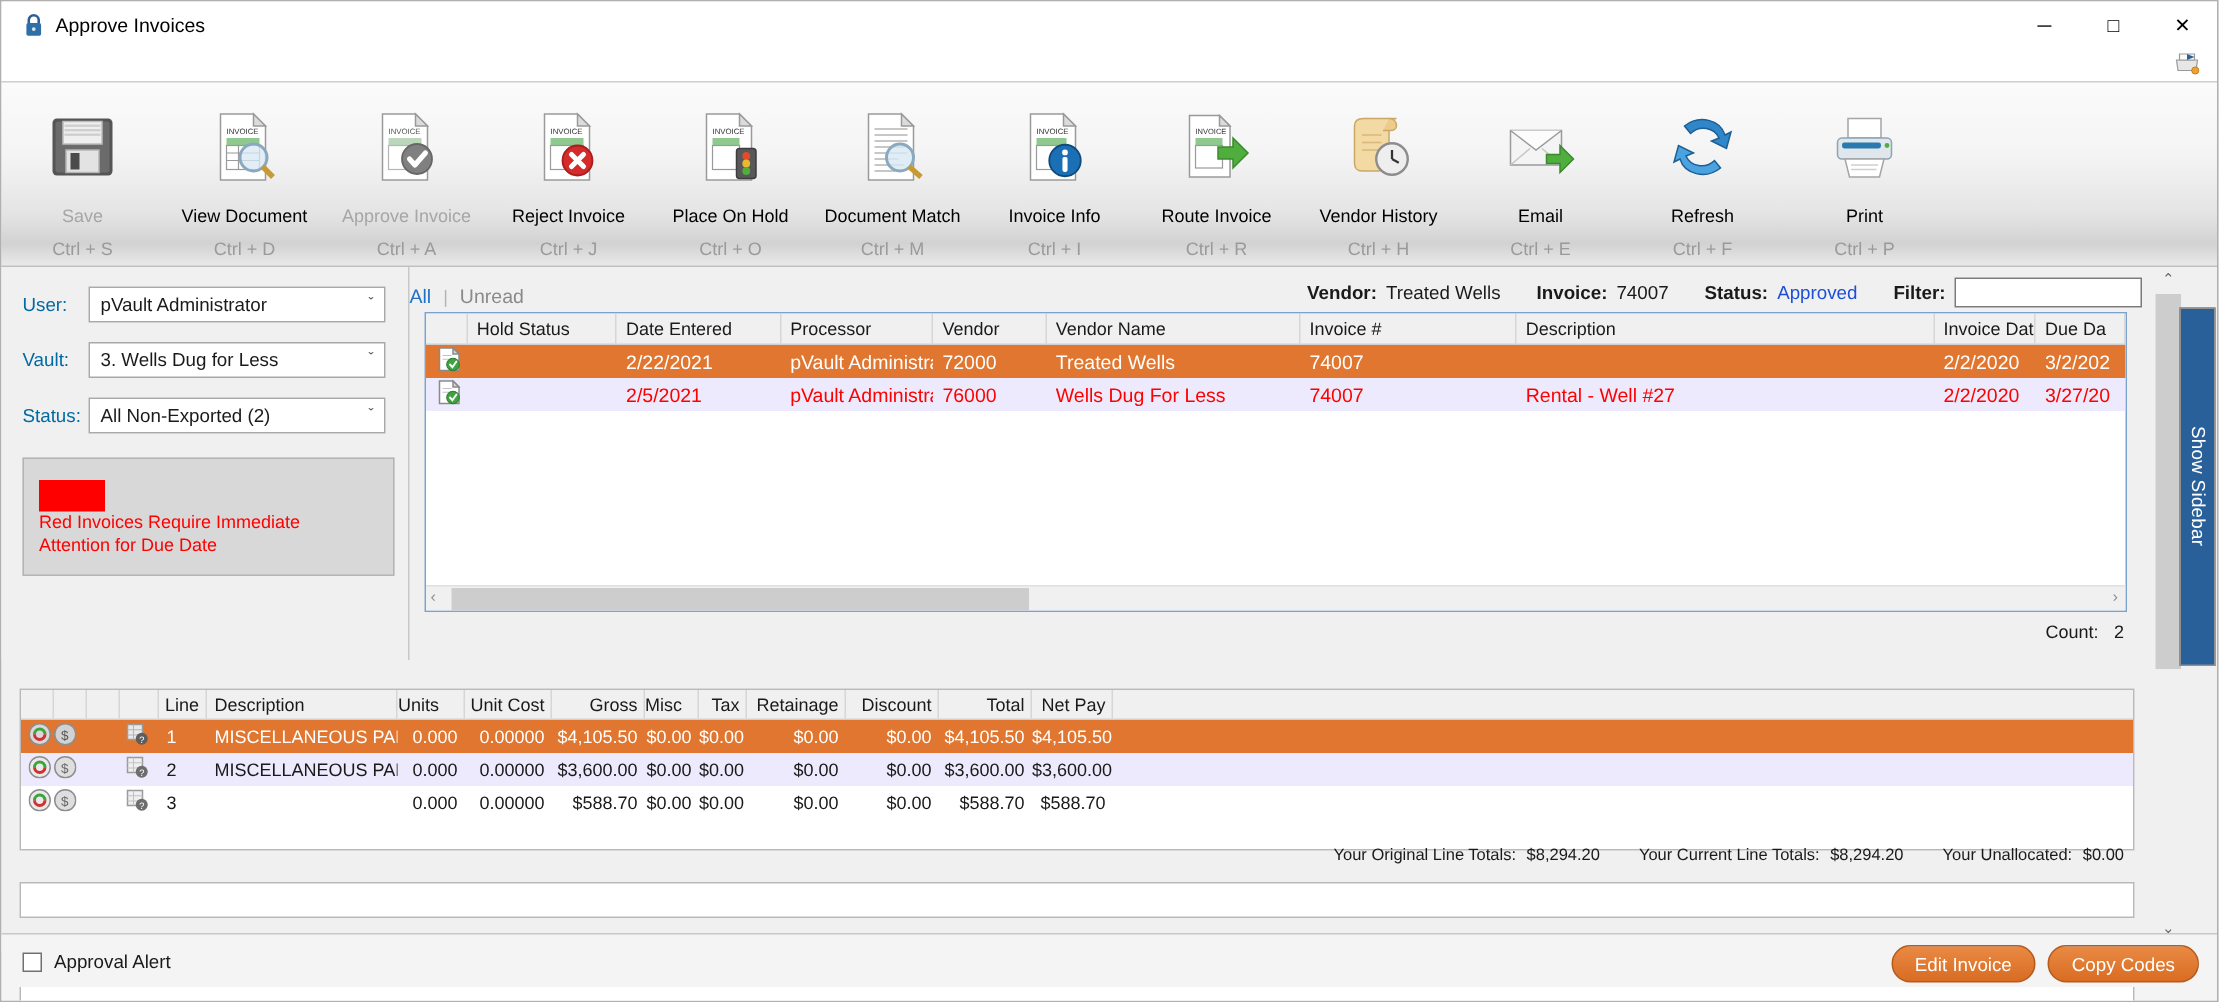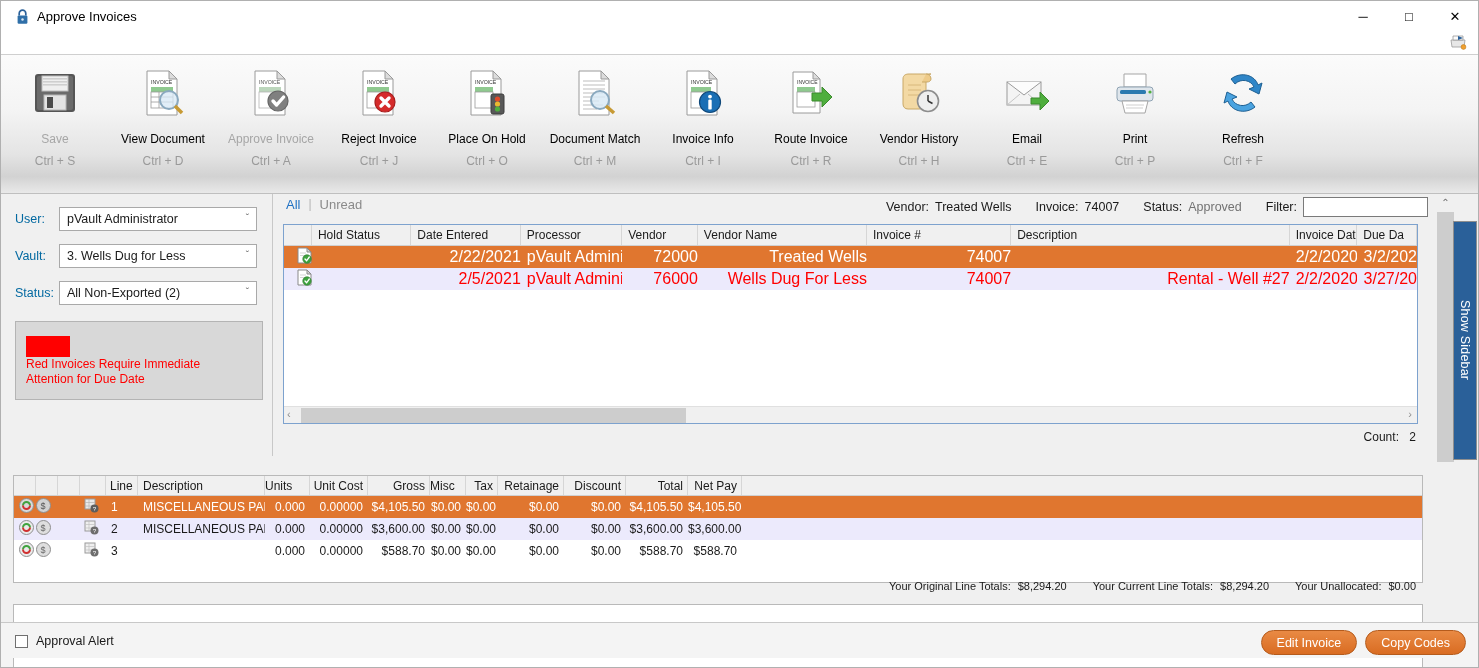--- a/index.html
+++ b/index.html
@@ -26,10 +26,10 @@
 
   
   .ribbon {
-    height:140px;
+    height:124px;
     background:linear-gradient(to bottom,#fbfbfb 0%,#f4f4f4 40%,#e4e4e4 72%,#d2d2d2 88%,#e9e9e9 100%);
     border-top:1px solid #cfcfcf; border-bottom:1px solid #bfbfbf;
-    display:flex; align-items:flex-start; padding-top:4px;
+    display:flex; align-items:center; padding-top:4px;
   }
   .rb-item { width:108px; display:flex; flex-direction:column; align-items:center; cursor:default; }
   .rb-icon { height:62px; width:62px; display:flex; align-items:center; justify-content:center; margin-top:3px; }

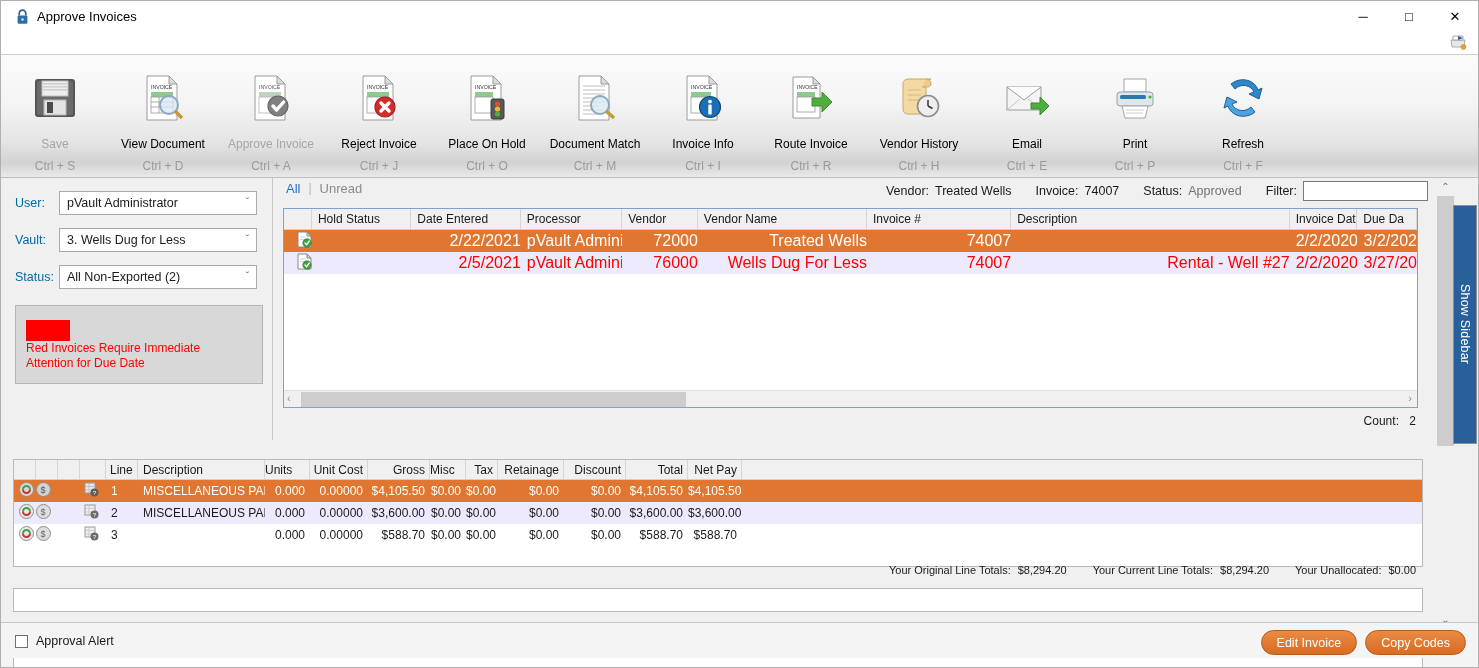--- a/index.html
+++ b/index.html
@@ -337,6 +337,17 @@
     <div class="rb-item">
       <span class="rb-icon">
         <svg width="52" height="52" viewBox="0 0 52 52">
+          <path d="M14 12c10-8 24-4 27 6l4-2-3 11-10-5 5-2c-3-7-13-9-19-3z" fill="#2f86c8" stroke="#1d5f92"></path>
+          <path d="M38 40c-10 8-24 4-27-6l-4 2 3-11 10 5-5 2c3 7 13 9 19 3z" fill="#4aa3e0" stroke="#1d5f92"></path>
+        </svg>
+      </span>
+      <span class="rb-label">Refresh</span>
+      <span class="rb-key">Ctrl + F</span>
+    </div>
+
+    <div class="rb-item">
+      <span class="rb-icon">
+        <svg width="52" height="52" viewBox="0 0 52 52">
           <path d="M15 7h22v13H15z" fill="#fff" stroke="#a5a5a5"></path>
           <rect x="8" y="20" width="36" height="14" rx="3" fill="#dfe6ec" stroke="#8fa3b3"></rect>
           <rect x="11" y="23" width="26" height="4" rx="1.6" fill="#2a7ab0"></rect>
@@ -350,17 +361,6 @@
       </span>
       <span class="rb-label">Print</span>
       <span class="rb-key">Ctrl + P</span>
-    </div>
-
-    <div class="rb-item">
-      <span class="rb-icon">
-        <svg width="52" height="52" viewBox="0 0 52 52">
-          <path d="M14 12c10-8 24-4 27 6l4-2-3 11-10-5 5-2c-3-7-13-9-19-3z" fill="#2f86c8" stroke="#1d5f92"></path>
-          <path d="M38 40c-10 8-24 4-27-6l-4 2 3-11 10 5-5 2c3 7 13 9 19 3z" fill="#4aa3e0" stroke="#1d5f92"></path>
-        </svg>
-      </span>
-      <span class="rb-label">Refresh</span>
-      <span class="rb-key">Ctrl + F</span>
     </div>
   </div>
 

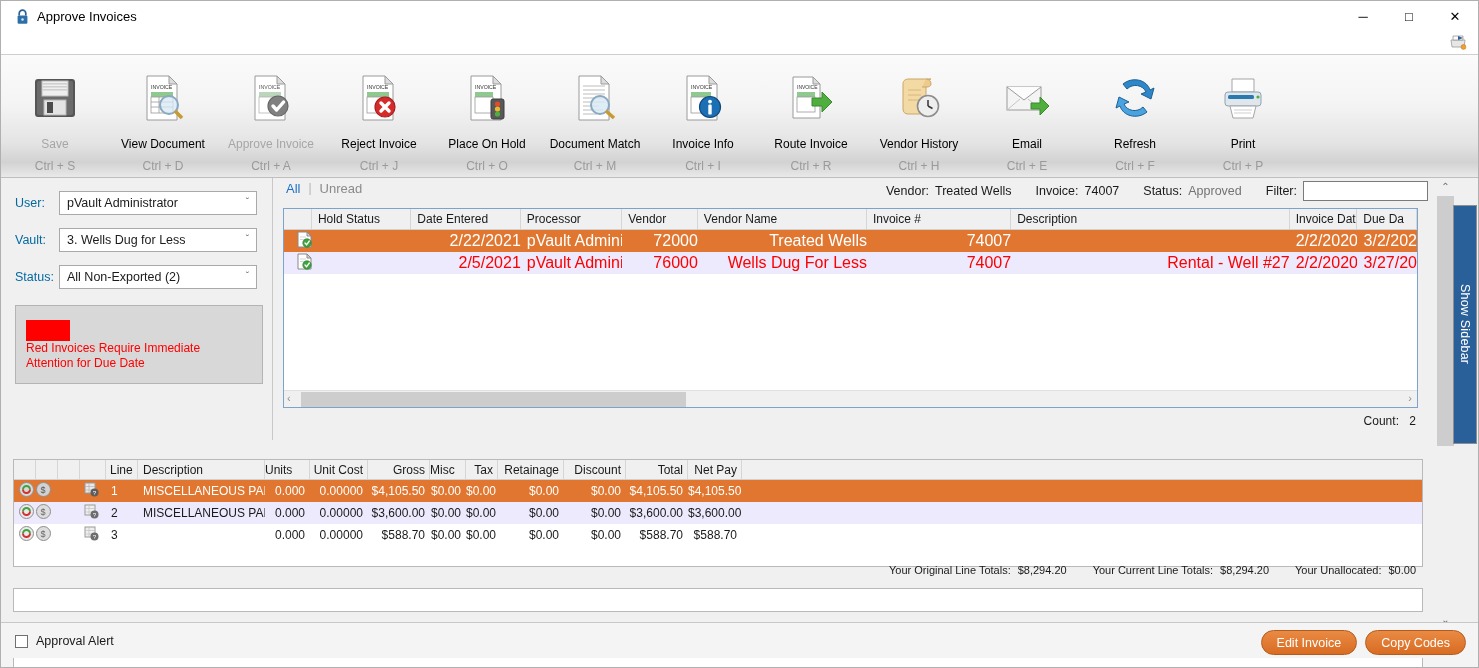--- a/index.html
+++ b/index.html
@@ -59,7 +59,7 @@
   .legend-text.blue { color:#3b43c8; }
 
   
-  .grid-head { position:absolute; left:285px; top:3px; right:50px; height:24px; display:flex; align-items:flex-start; }
+  .grid-head { position:absolute; left:272px; top:3px; right:50px; height:24px; display:flex; align-items:flex-end; }
   .tab-all { color:#1f71c4; font-size:13px; cursor:pointer; }
   .tab-sep { color:#b4b4b4; margin:0 8px; }
   .tab-unread { color:#8a8a8a; font-size:13px; cursor:pointer; }

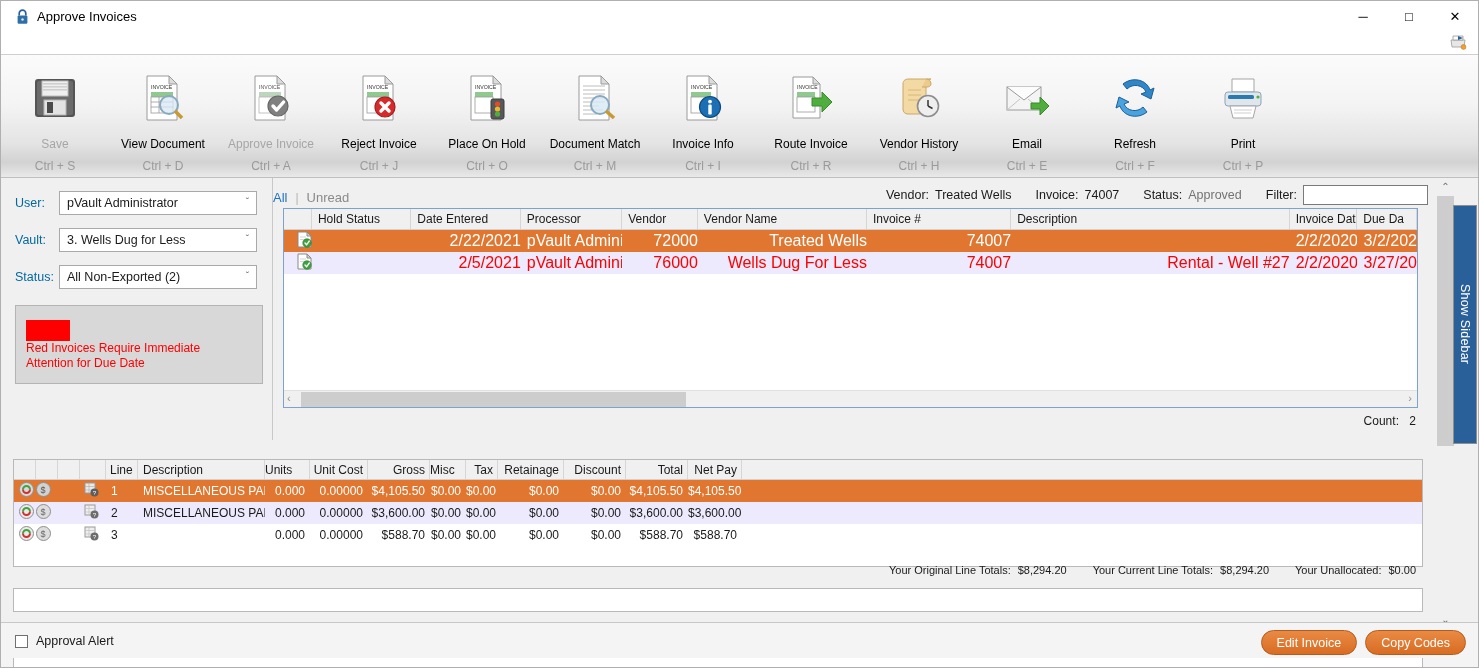--- a/index.html
+++ b/index.html
@@ -64,7 +64,7 @@
   .tab-sep { color:#b4b4b4; margin:0 8px; }
   .tab-unread { color:#8a8a8a; font-size:13px; cursor:pointer; }
   .head-right { margin-left:auto; display:flex; align-items:center; font-size:12.5px; }
-  .hr-label { font-weight:normal; color:#1a1a1a; margin-right:6px; }
+  .hr-label { font-weight:bold; color:#1a1a1a; margin-right:6px; }
   .hr-val { color:#1a1a1a; margin-right:24px; }
   .hr-val.green { color:#737373; }
   .filter-input { width:125px; height:20px; border:1px solid #7a7a7a; background:#fff; }

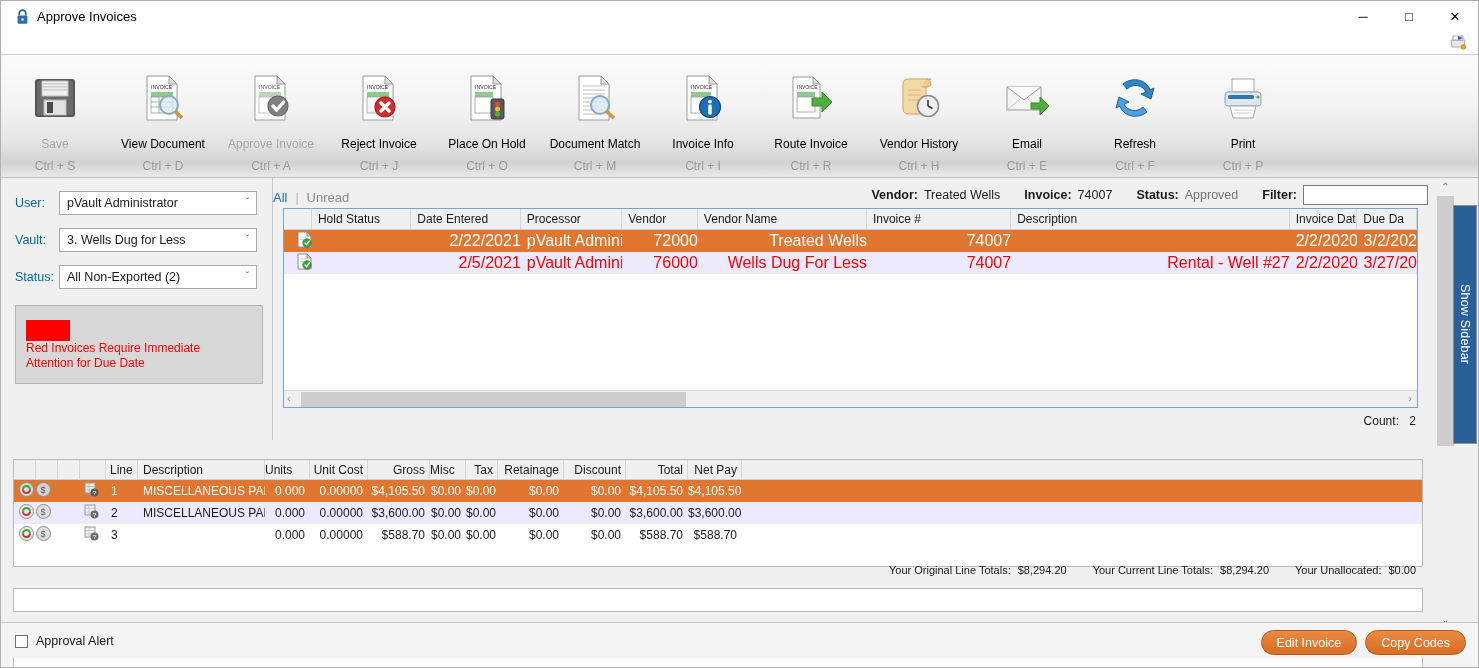--- a/index.html
+++ b/index.html
@@ -66,7 +66,7 @@
   .head-right { margin-left:auto; display:flex; align-items:center; font-size:12.5px; }
   .hr-label { font-weight:bold; color:#1a1a1a; margin-right:6px; }
   .hr-val { color:#1a1a1a; margin-right:24px; }
-  .hr-val.green { color:#737373; }
+  .hr-val.green { color:#1d4ed8; }
   .filter-input { width:125px; height:20px; border:1px solid #7a7a7a; background:#fff; }
 
   

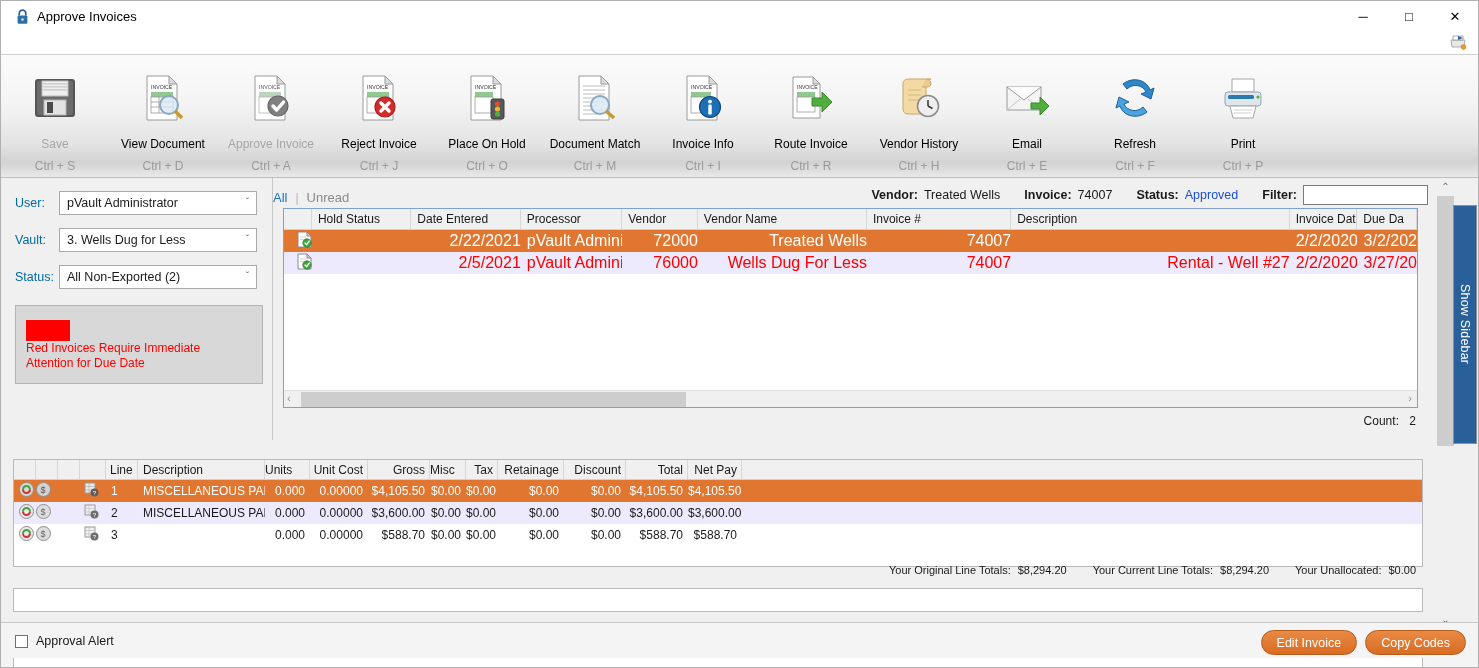--- a/index.html
+++ b/index.html
@@ -73,7 +73,7 @@
   .invgrid { position:absolute; left:282px; top:30px; width:1135px; height:200px; border:1px solid #7da2ce; background:#fff; overflow:hidden; }
   .ig-header { display:flex; height:21px; background:#f0f0f0; border-bottom:1px solid #d0d0d0; }
   .ig-header div { border-right:1px solid #d6d6d6; padding:3px 0 0 6px; font-size:12px; color:#1a1a1a; overflow:hidden; white-space:nowrap; }
-  .ig-row { display:flex; height:22px; align-items:center; font-size:16px; white-space:nowrap;text-align:right; }
+  .ig-row { display:flex; height:22px; align-items:center; font-size:13px; white-space:nowrap; }
   .ig-row div { padding-left:6px; overflow:hidden; white-space:nowrap; }
   .ig-row.sel { background:#e0762f; color:#ffffff; }
   .ig-row.alt { background:#eceafc; color:#ff0000; }

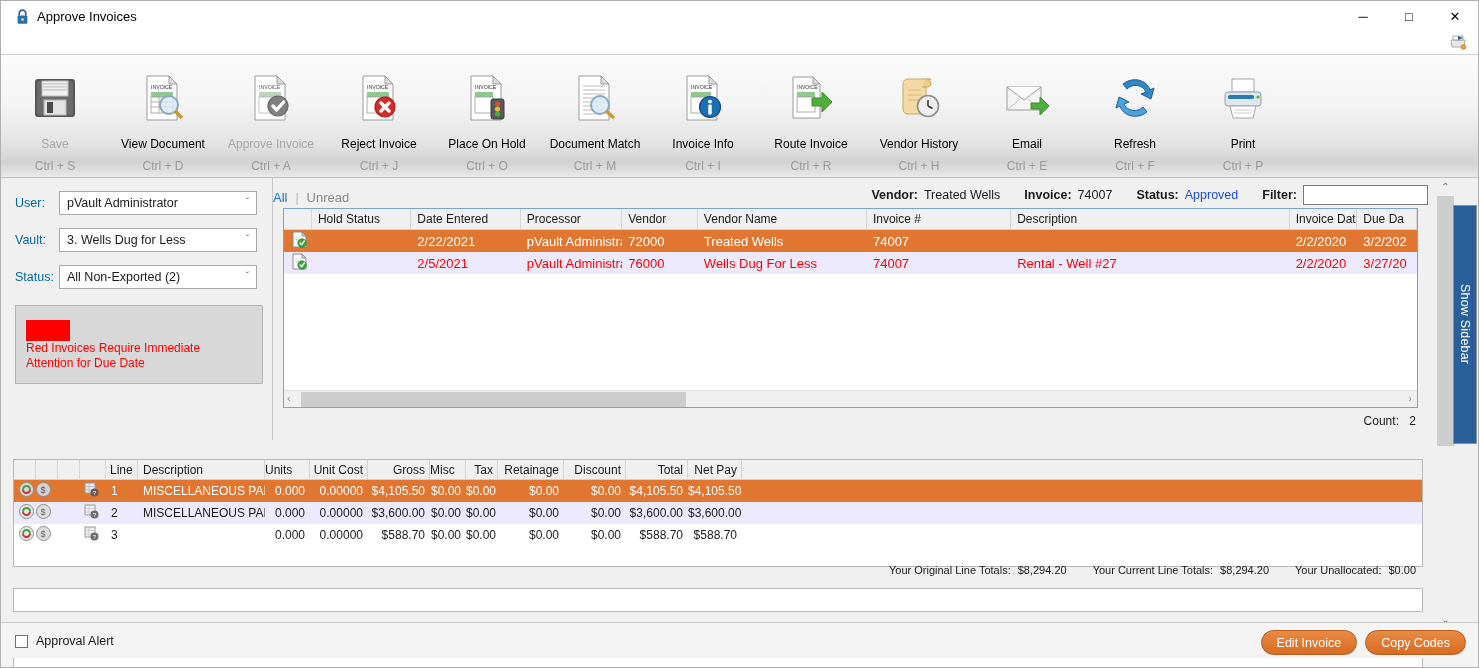--- a/index.html
+++ b/index.html
@@ -497,7 +497,7 @@
         <div style="width:26px"></div>
         <div style="width:32px;padding-left:4px">Line</div>
         <div style="width:127px;padding-left:5px">Description</div>
-        <div style="width:45px;text-align:left;padding-right:16px">Units</div>
+        <div style="width:45px;text-align:center;padding-right:16px">Units</div>
         <div style="width:58px;text-align:right;padding-right:4px">Unit Cost</div>
         <div style="width:62px;text-align:right;padding-right:4px">Gross</div>
         <div style="width:36px;text-align:left;padding-right:4px">Misc</div>

